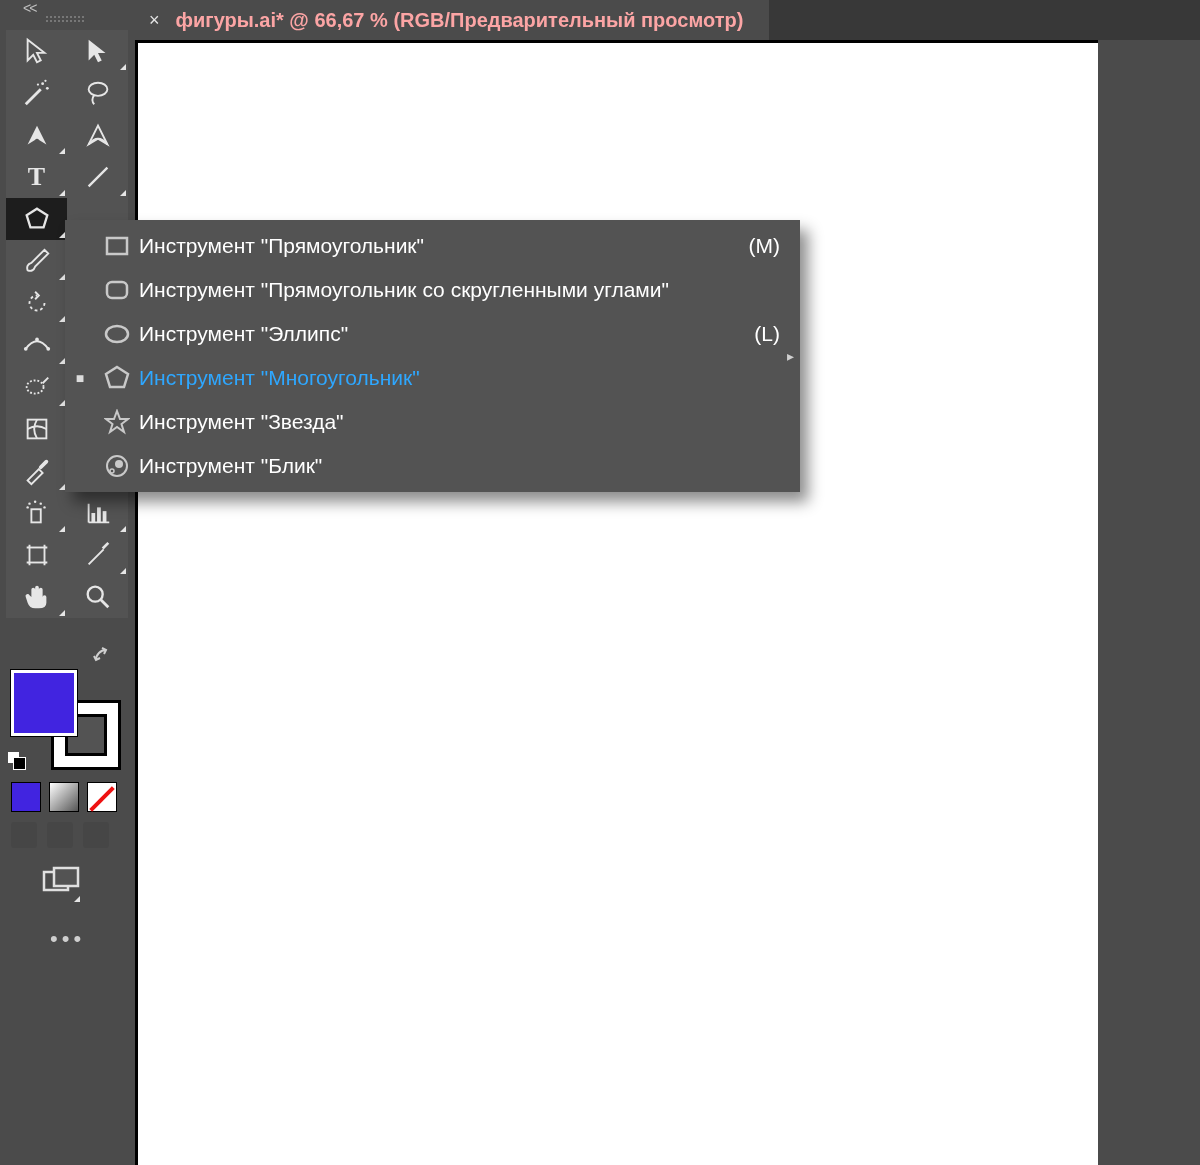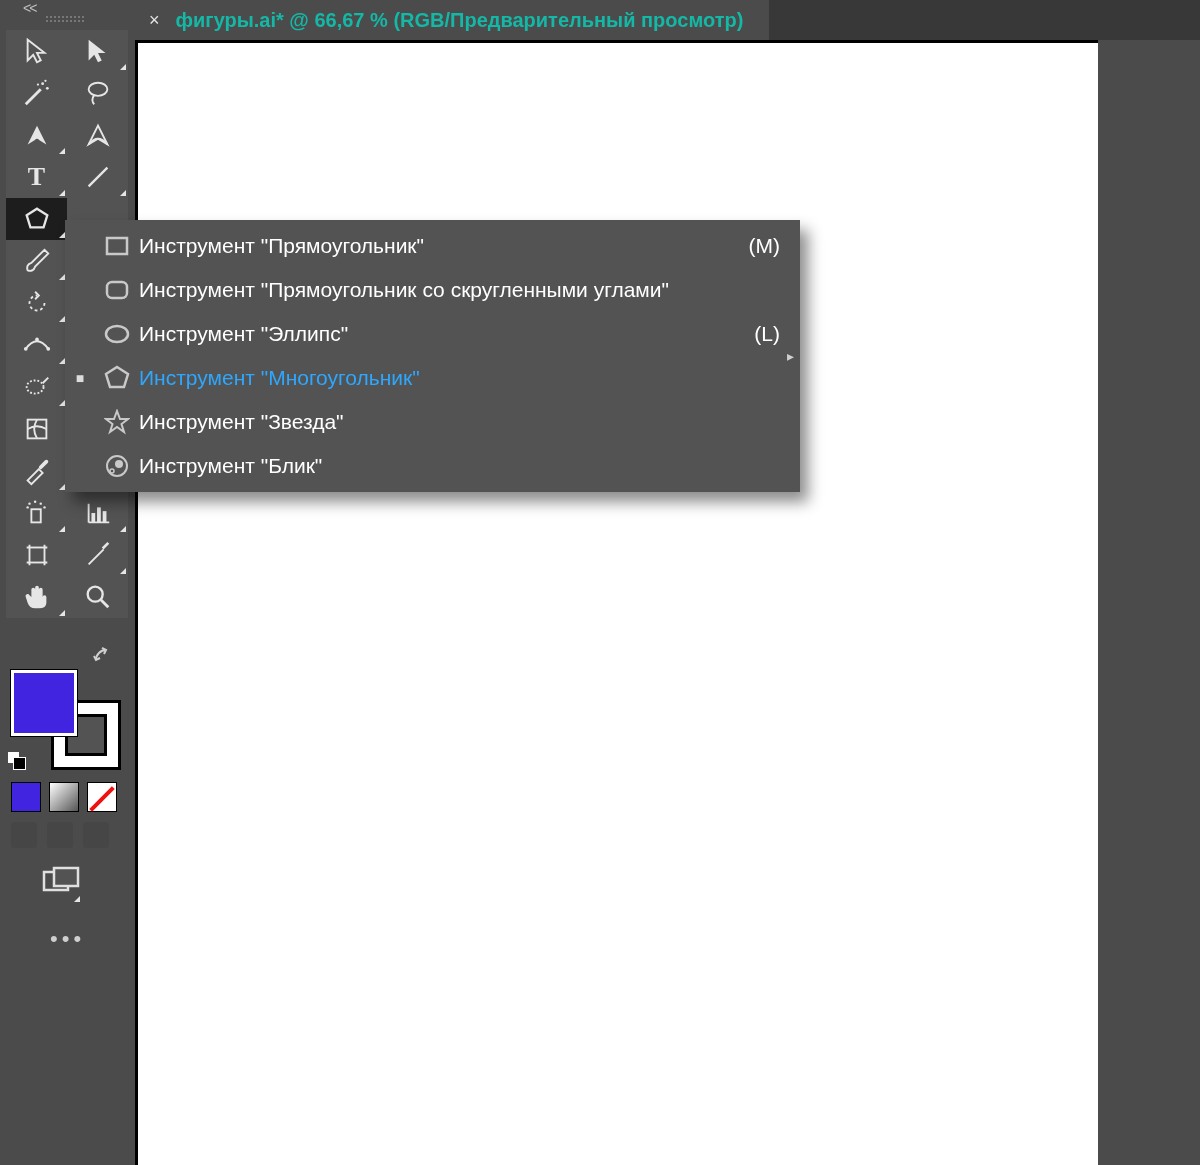--- a/index.html
+++ b/index.html
@@ -15,7 +15,7 @@
   .tabbar{position:absolute;left:135px;top:0;right:0;height:40px;background:#383838;display:flex;align-items:center;}
   .tab{height:40px;display:flex;align-items:center;background:#4b4b4b;padding:0 26px 0 14px;gap:16px;}
   .tab .close{color:#e6e6e6;font-size:18px;line-height:1;}
-  .tab .title{color:#14b8a6;font-size:20px;font-weight:600;white-space:nowrap;}
+  .tab .title{color:#fca5a5;font-size:20px;font-weight:600;white-space:nowrap;}
 
   
   .viewport{position:absolute;left:135px;top:40px;right:0;bottom:0;background:#4b4b4b;}

